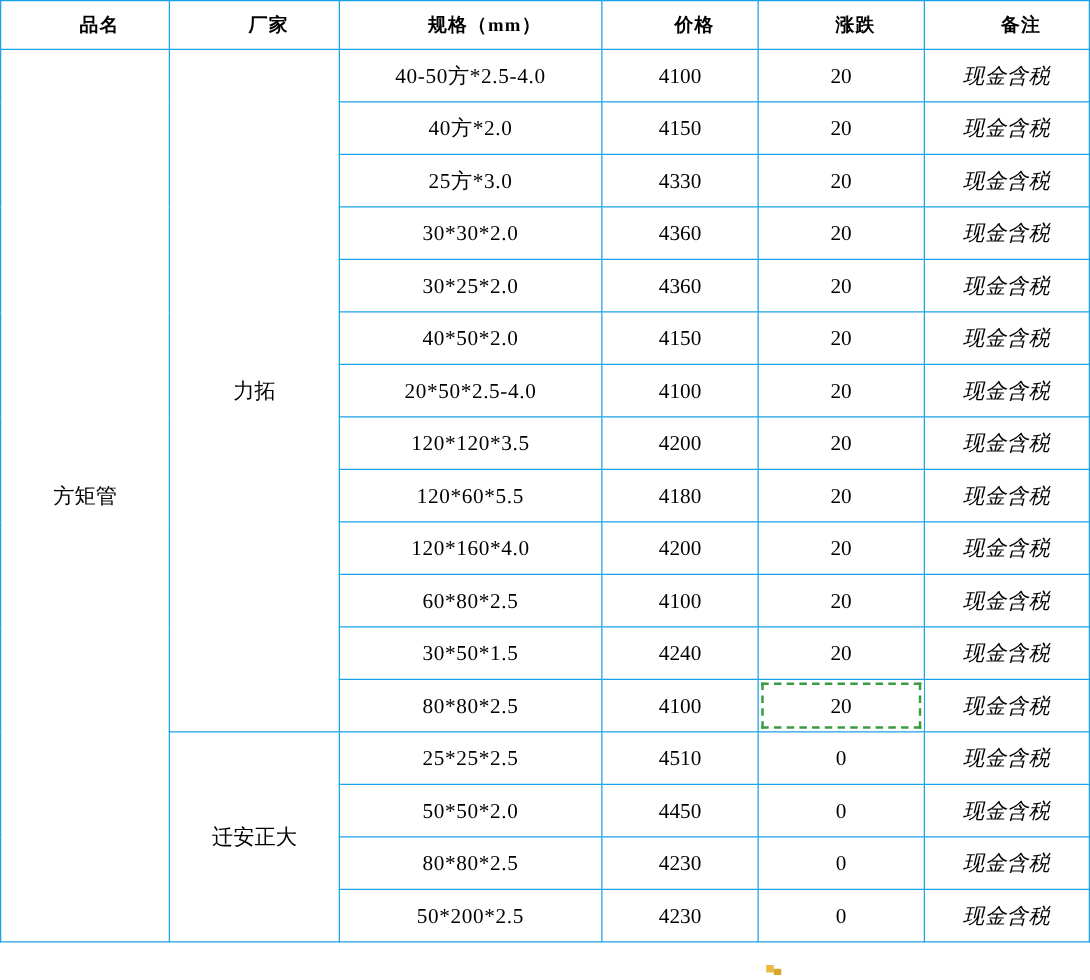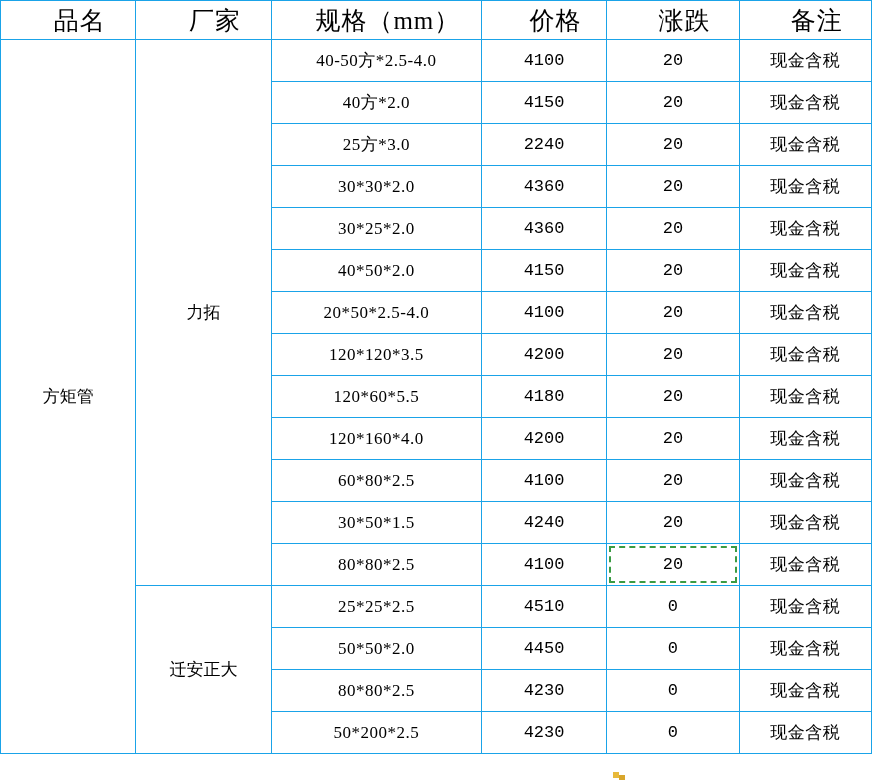--- a/index.html
+++ b/index.html
@@ -42,8 +42,8 @@
   }
   table.price-table thead th {
     height: 38px;
-    font-size: 25px;
-    font-weight: normal;
+    font-size: 15px;
+    font-weight: bold;
     letter-spacing: 1px;
     padding-left: 23px;
   }

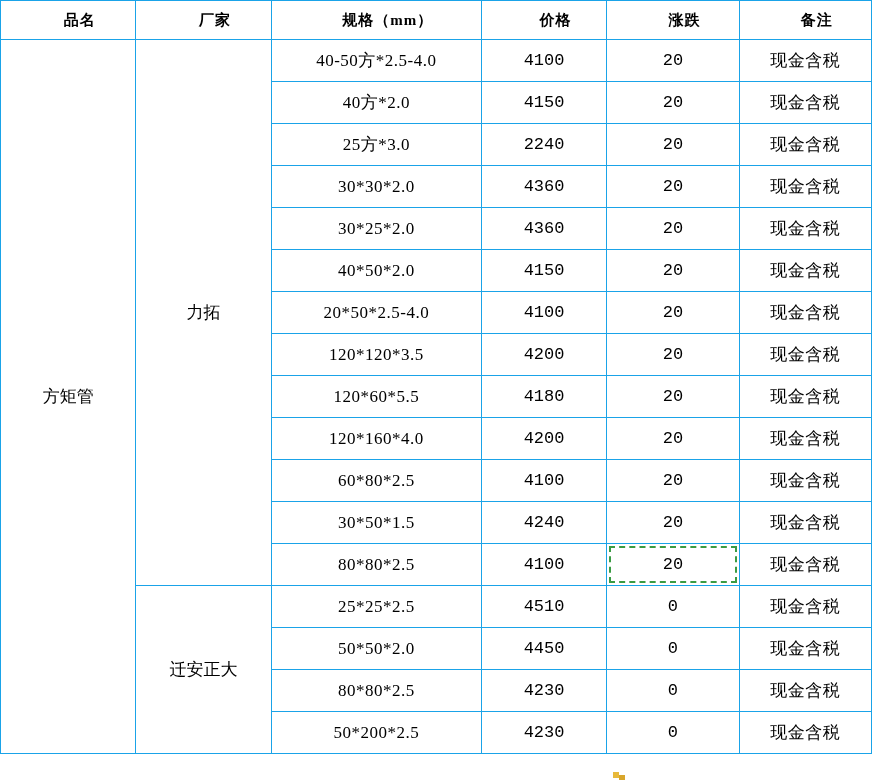--- a/index.html
+++ b/index.html
@@ -62,7 +62,6 @@
   }
   td.num-cell {
     font-size: 17px;
-    font-family: Liberation Mono, monospace;
   }
   td.remark-cell {
     font-size: 17px;

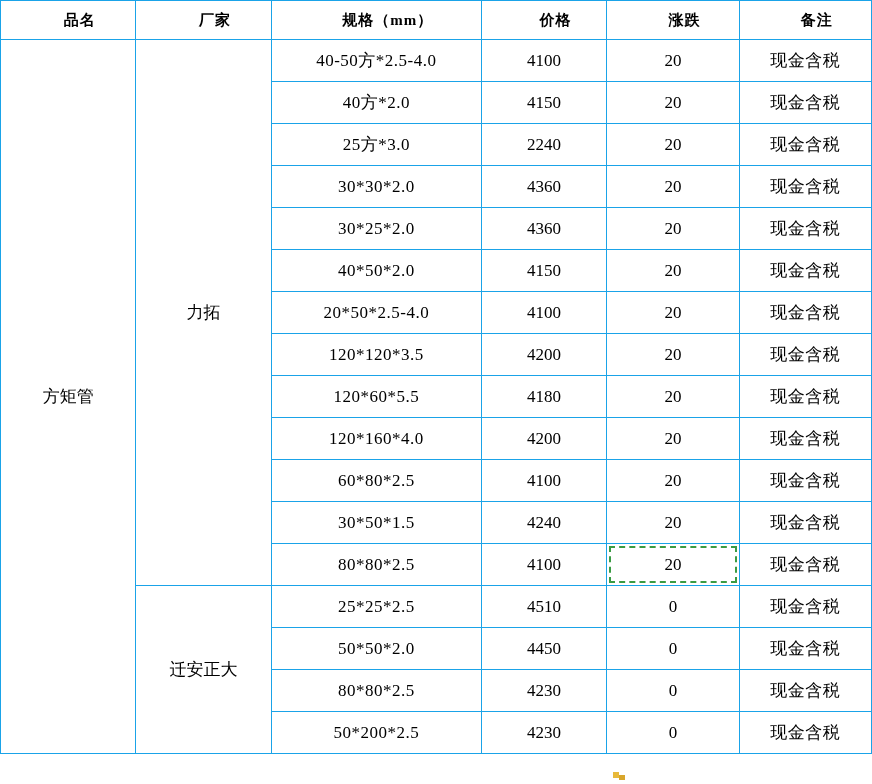--- a/index.html
+++ b/index.html
@@ -66,6 +66,7 @@
   td.remark-cell {
     font-size: 17px;
     letter-spacing: 0.5px;
+    font-style: italic;
   }
   
   td.selected {

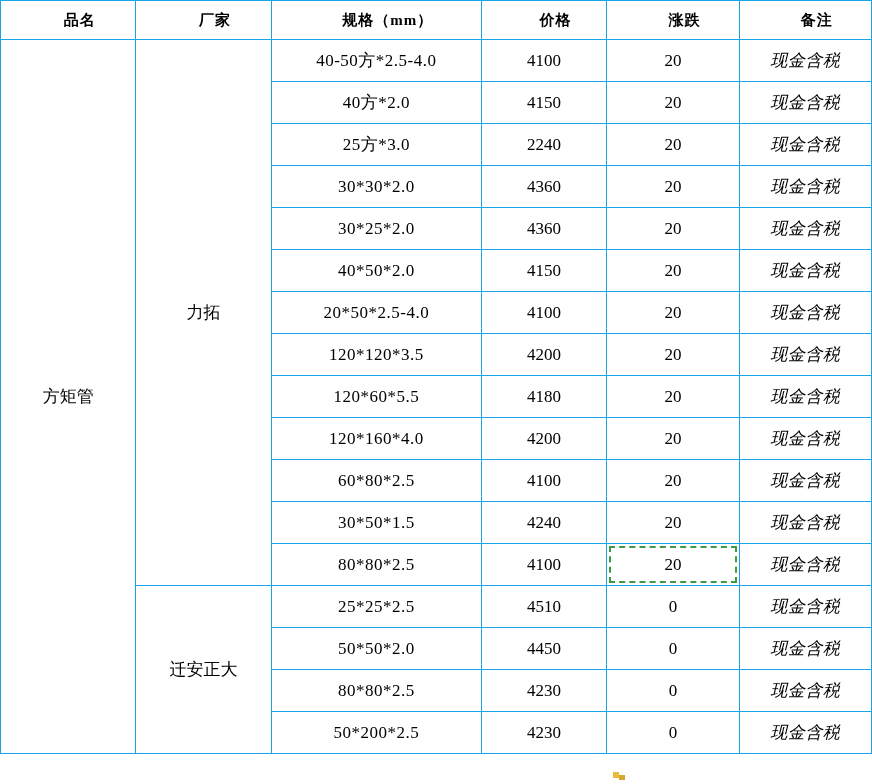--- a/index.html
+++ b/index.html
@@ -132,7 +132,7 @@
         </tr>
         <tr>
           <td class="spec-cell">25方*3.0</td>
-          <td class="num-cell">2240</td>
+          <td class="num-cell">4330</td>
           <td class="num-cell">20</td>
           <td class="remark-cell">现金含税</td>
         </tr>

